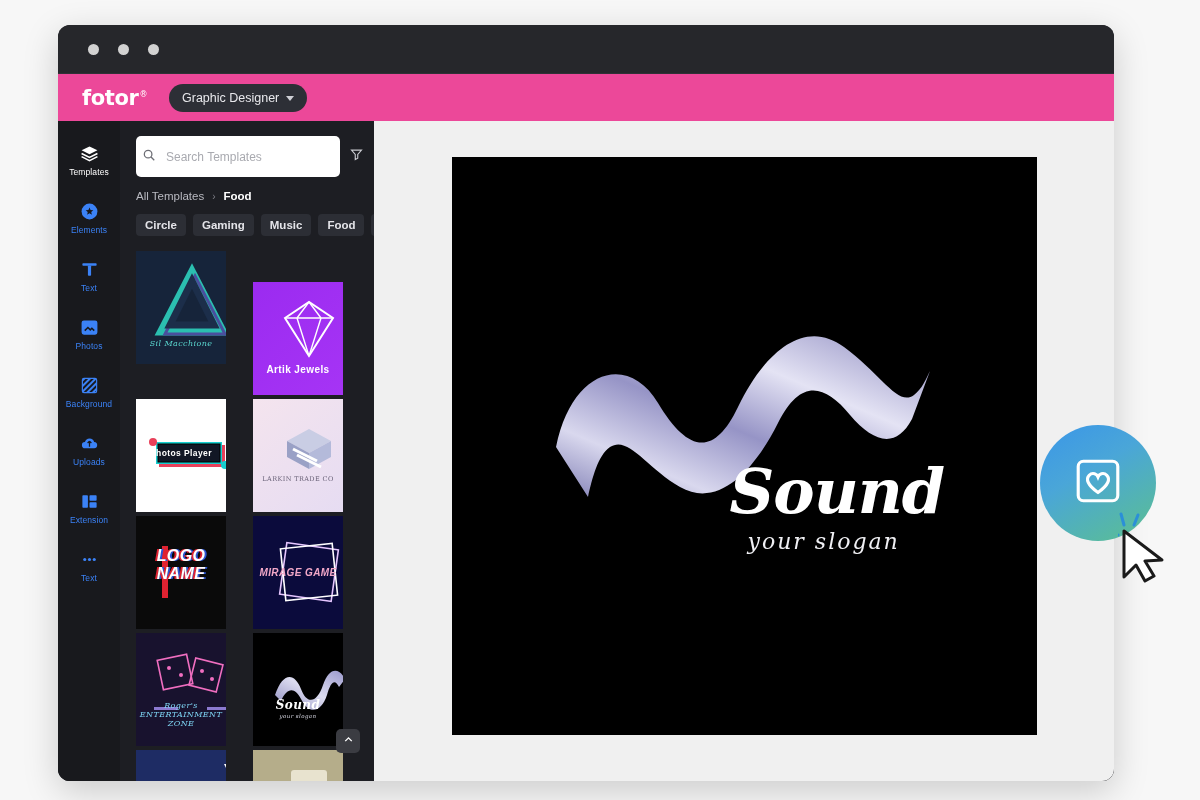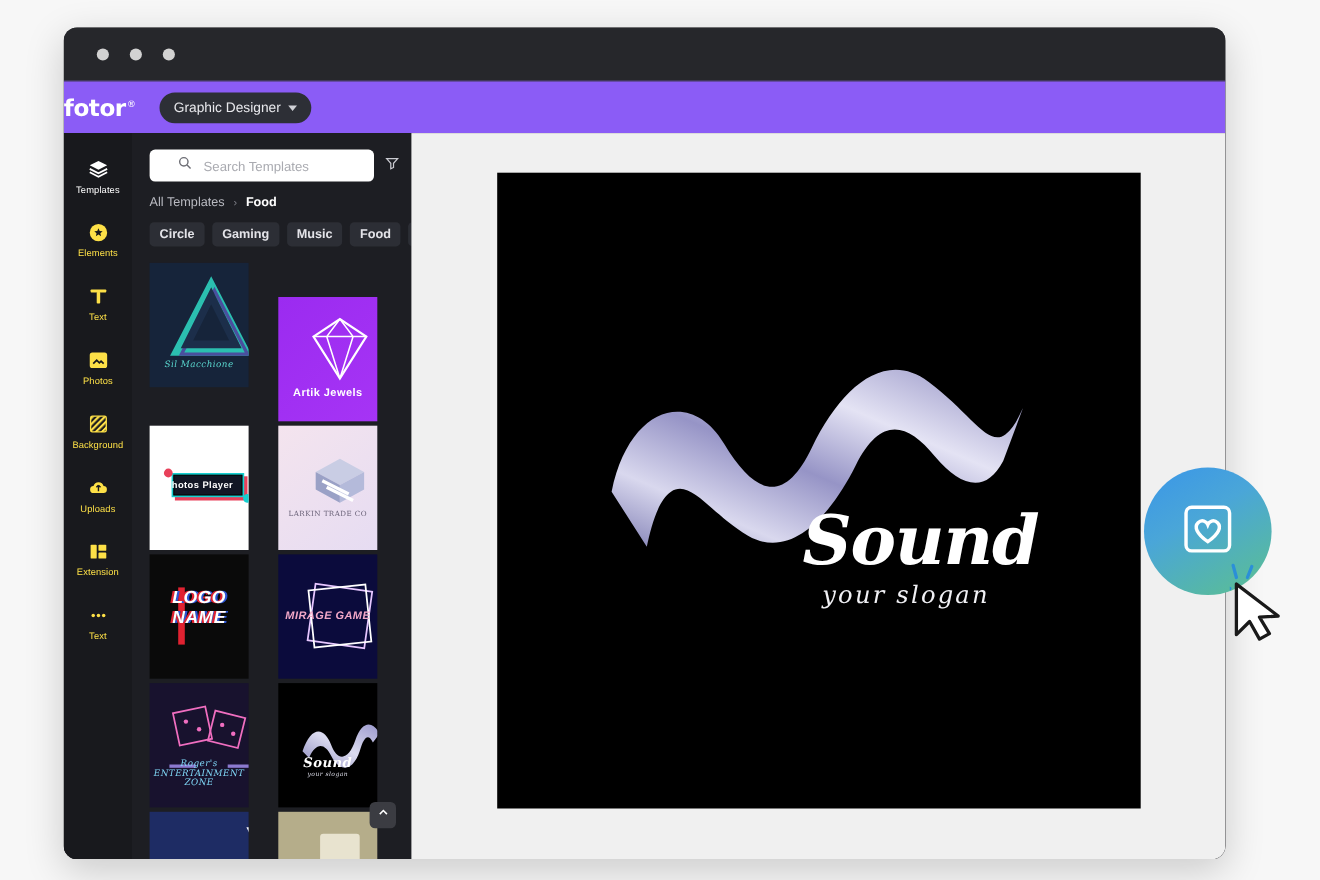--- a/index.html
+++ b/index.html
@@ -36,8 +36,9 @@
   
   #topbar {
     height: 48px;
-    background: #8b5cf6;
+    background: #ec4899;
     display: flex; align-items: center;
+    padding-left: 24px;
     gap: 22px;
     border-top: 1px solid #303136;
   }

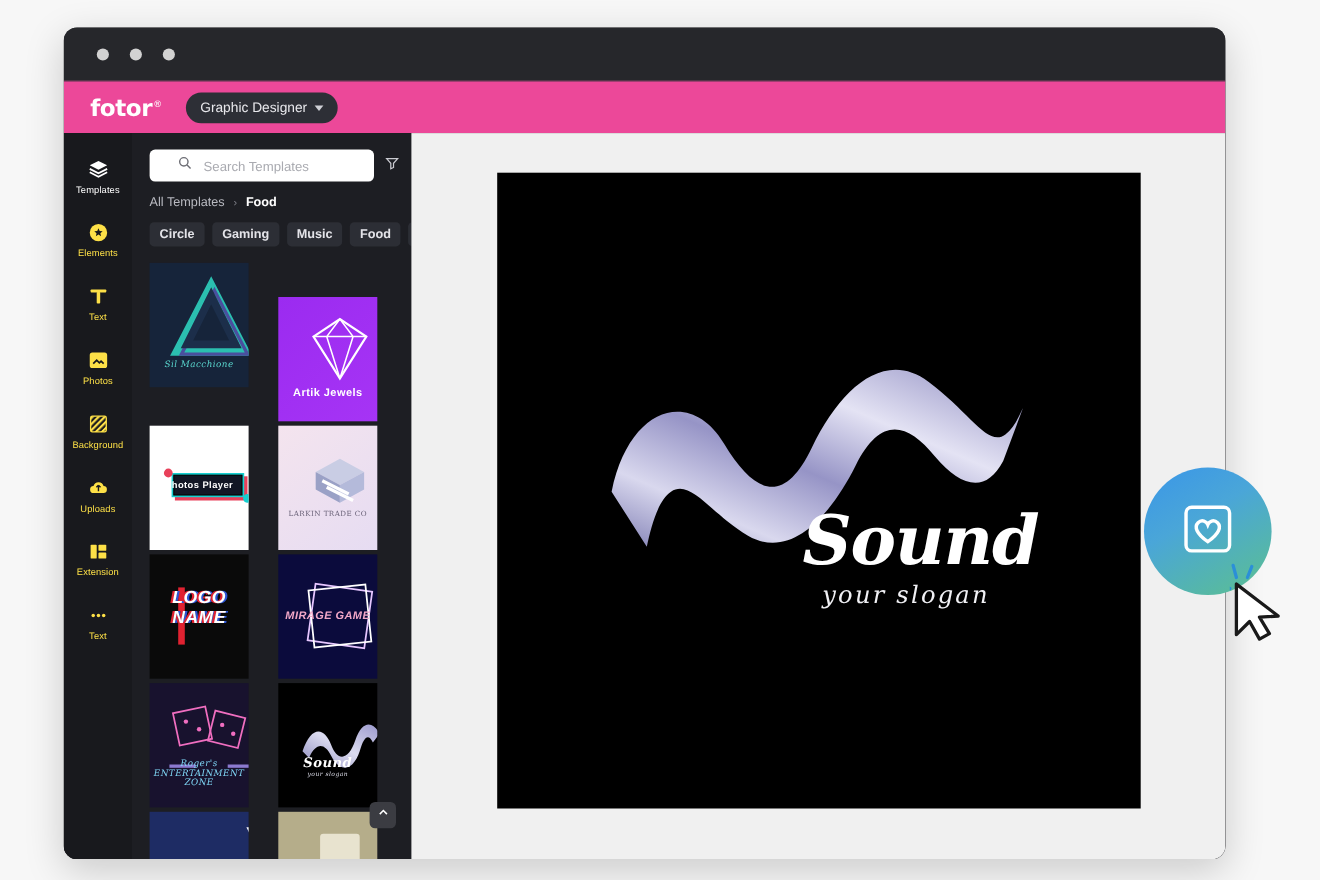--- a/index.html
+++ b/index.html
@@ -116,11 +116,11 @@
   }
   #search-box {
     flex: 1;
-    height: 29px;
+    height: 41px;
     background: #ffffff;
     border-radius: 5px;
     display: flex; align-items: center;
-    padding: 0 25px;
+    padding: 0 6px;
     gap: 8px;
   }
   #search-input {

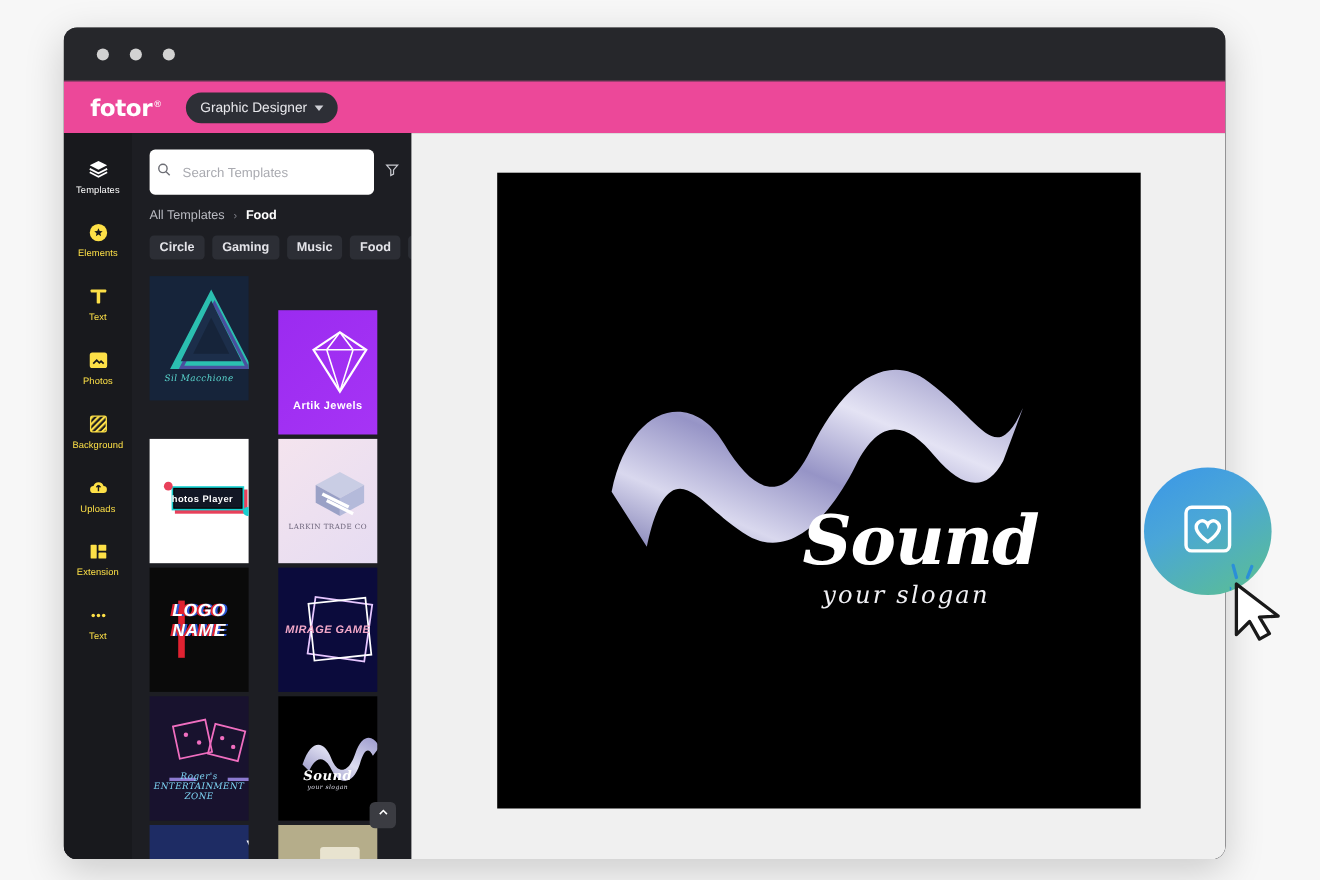--- a/index.html
+++ b/index.html
@@ -95,7 +95,7 @@
     align-items: center; justify-content: center;
     gap: 4px;
     cursor: pointer;
-    color: #fde047;
+    color: #3b82f6;
   }
   .rail-item.active { color: #ffffff; }
   .rail-label { font-size: 8.5px; letter-spacing: 0.1px; }

